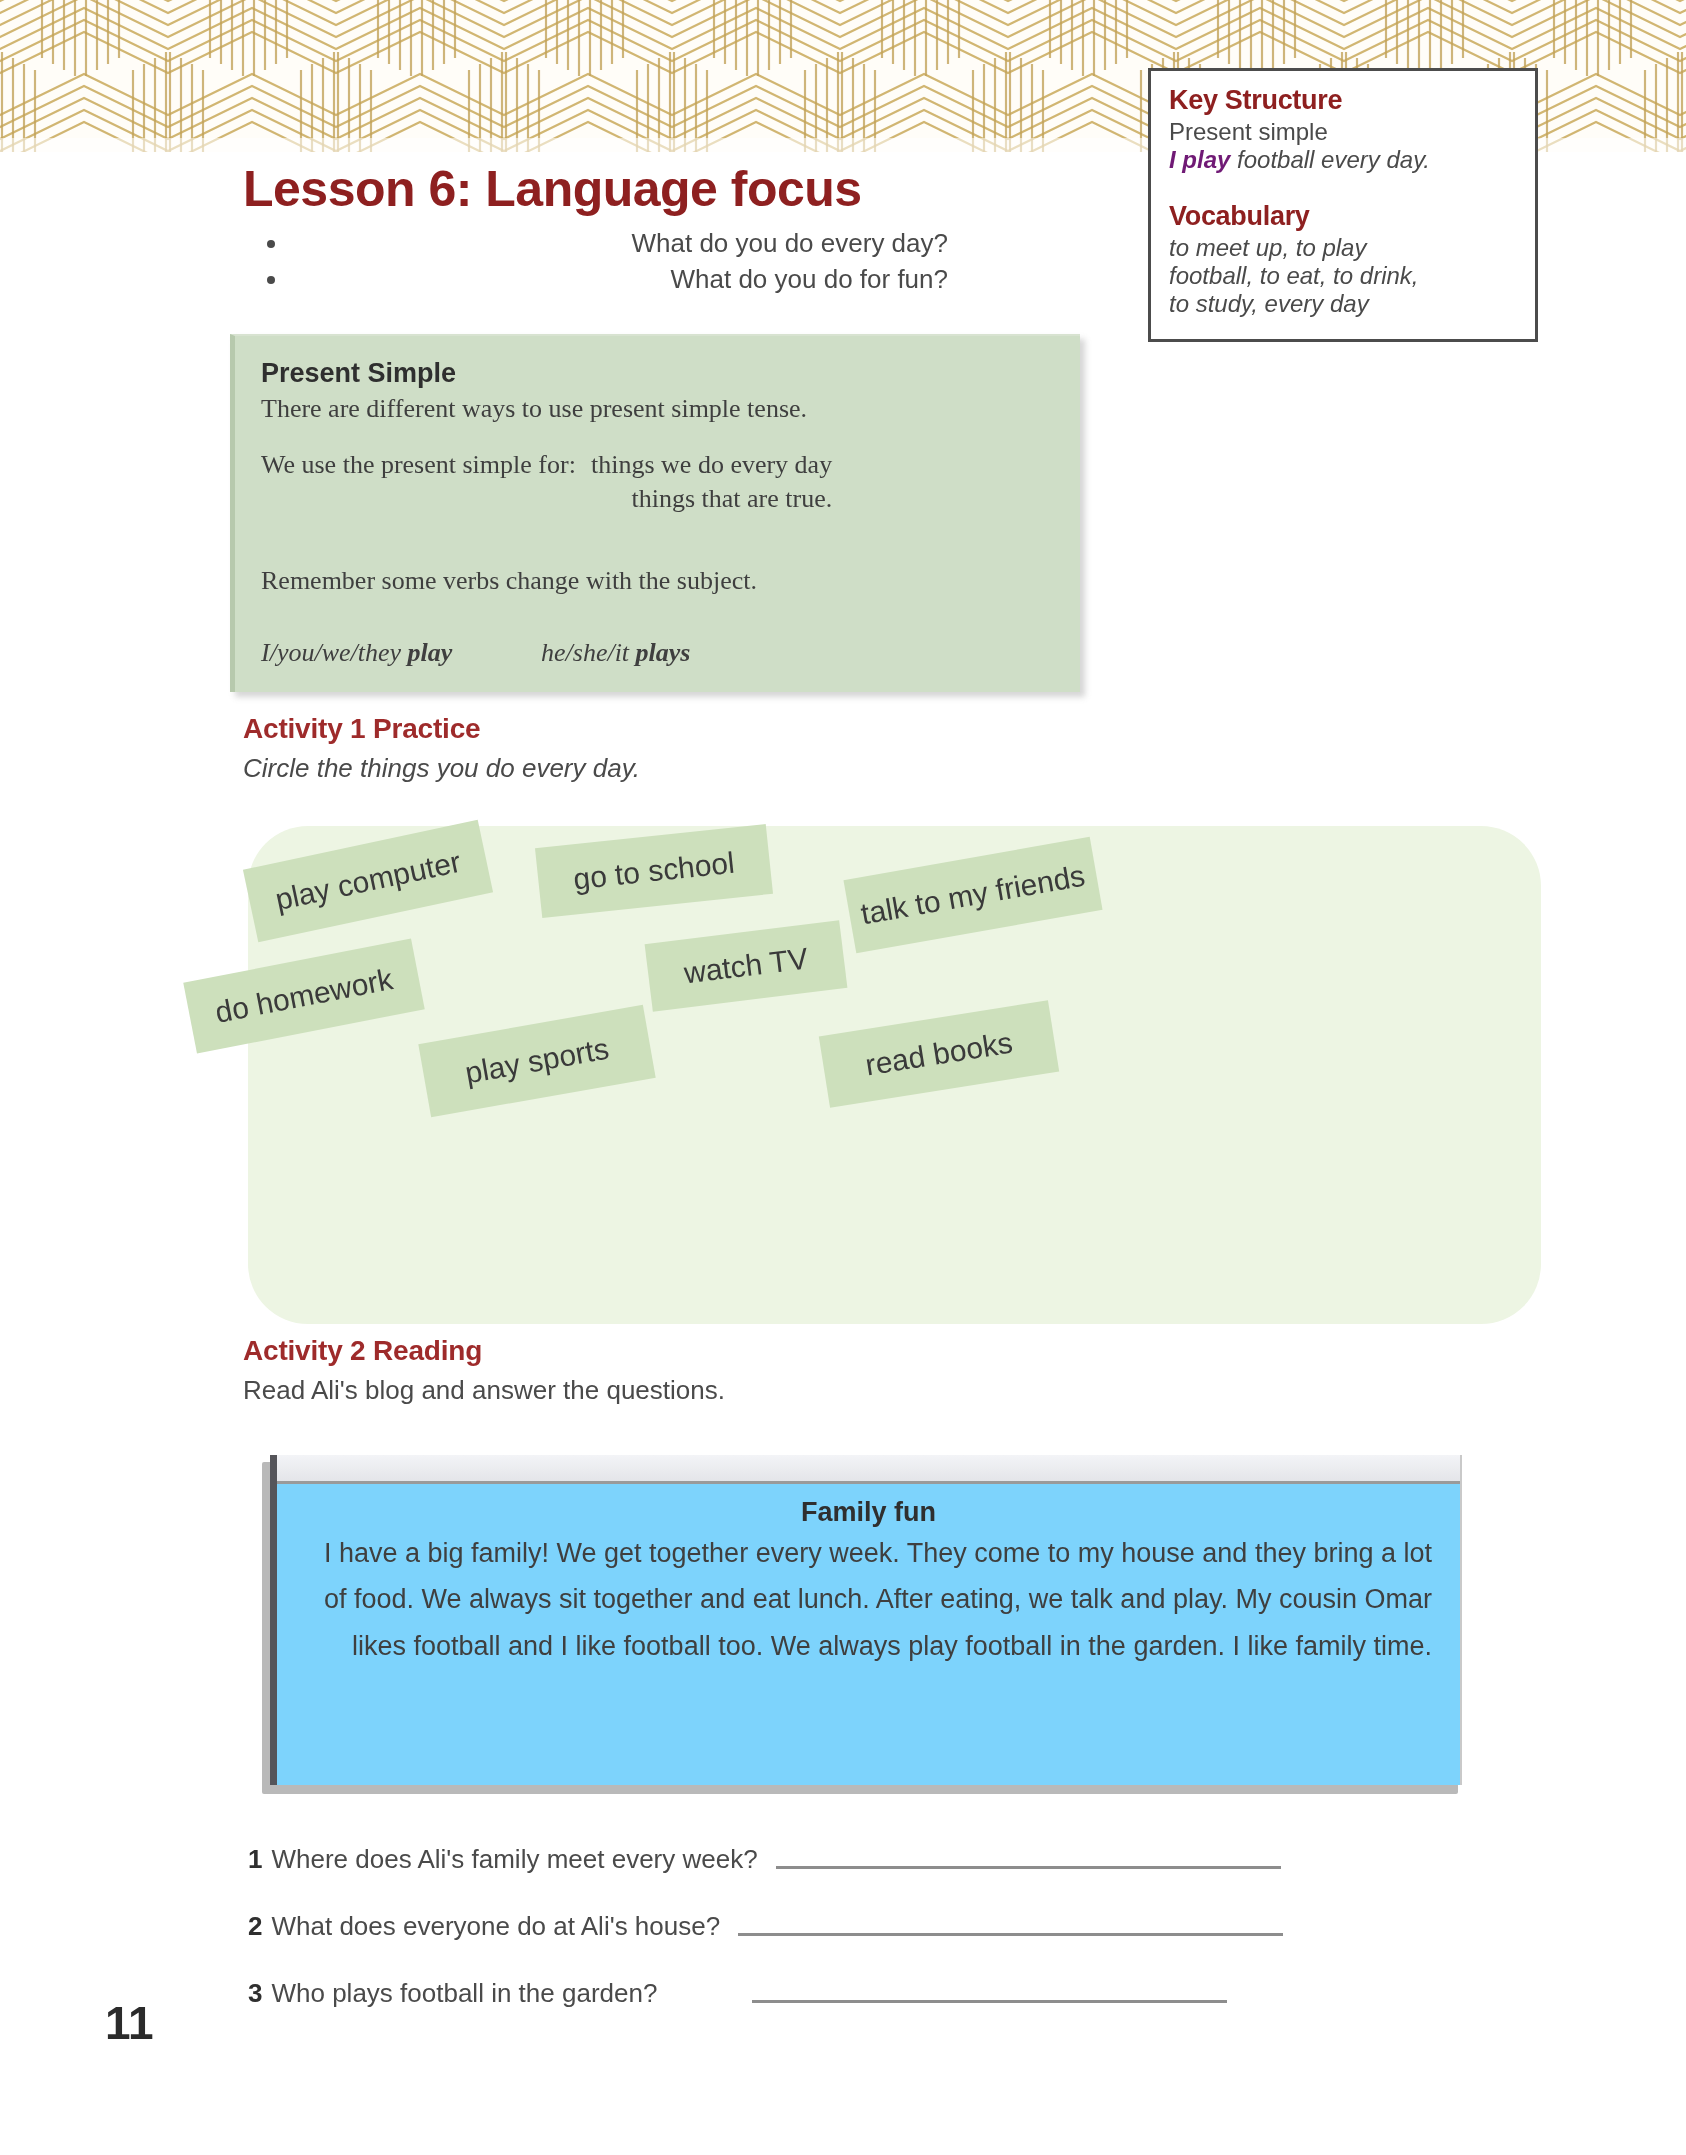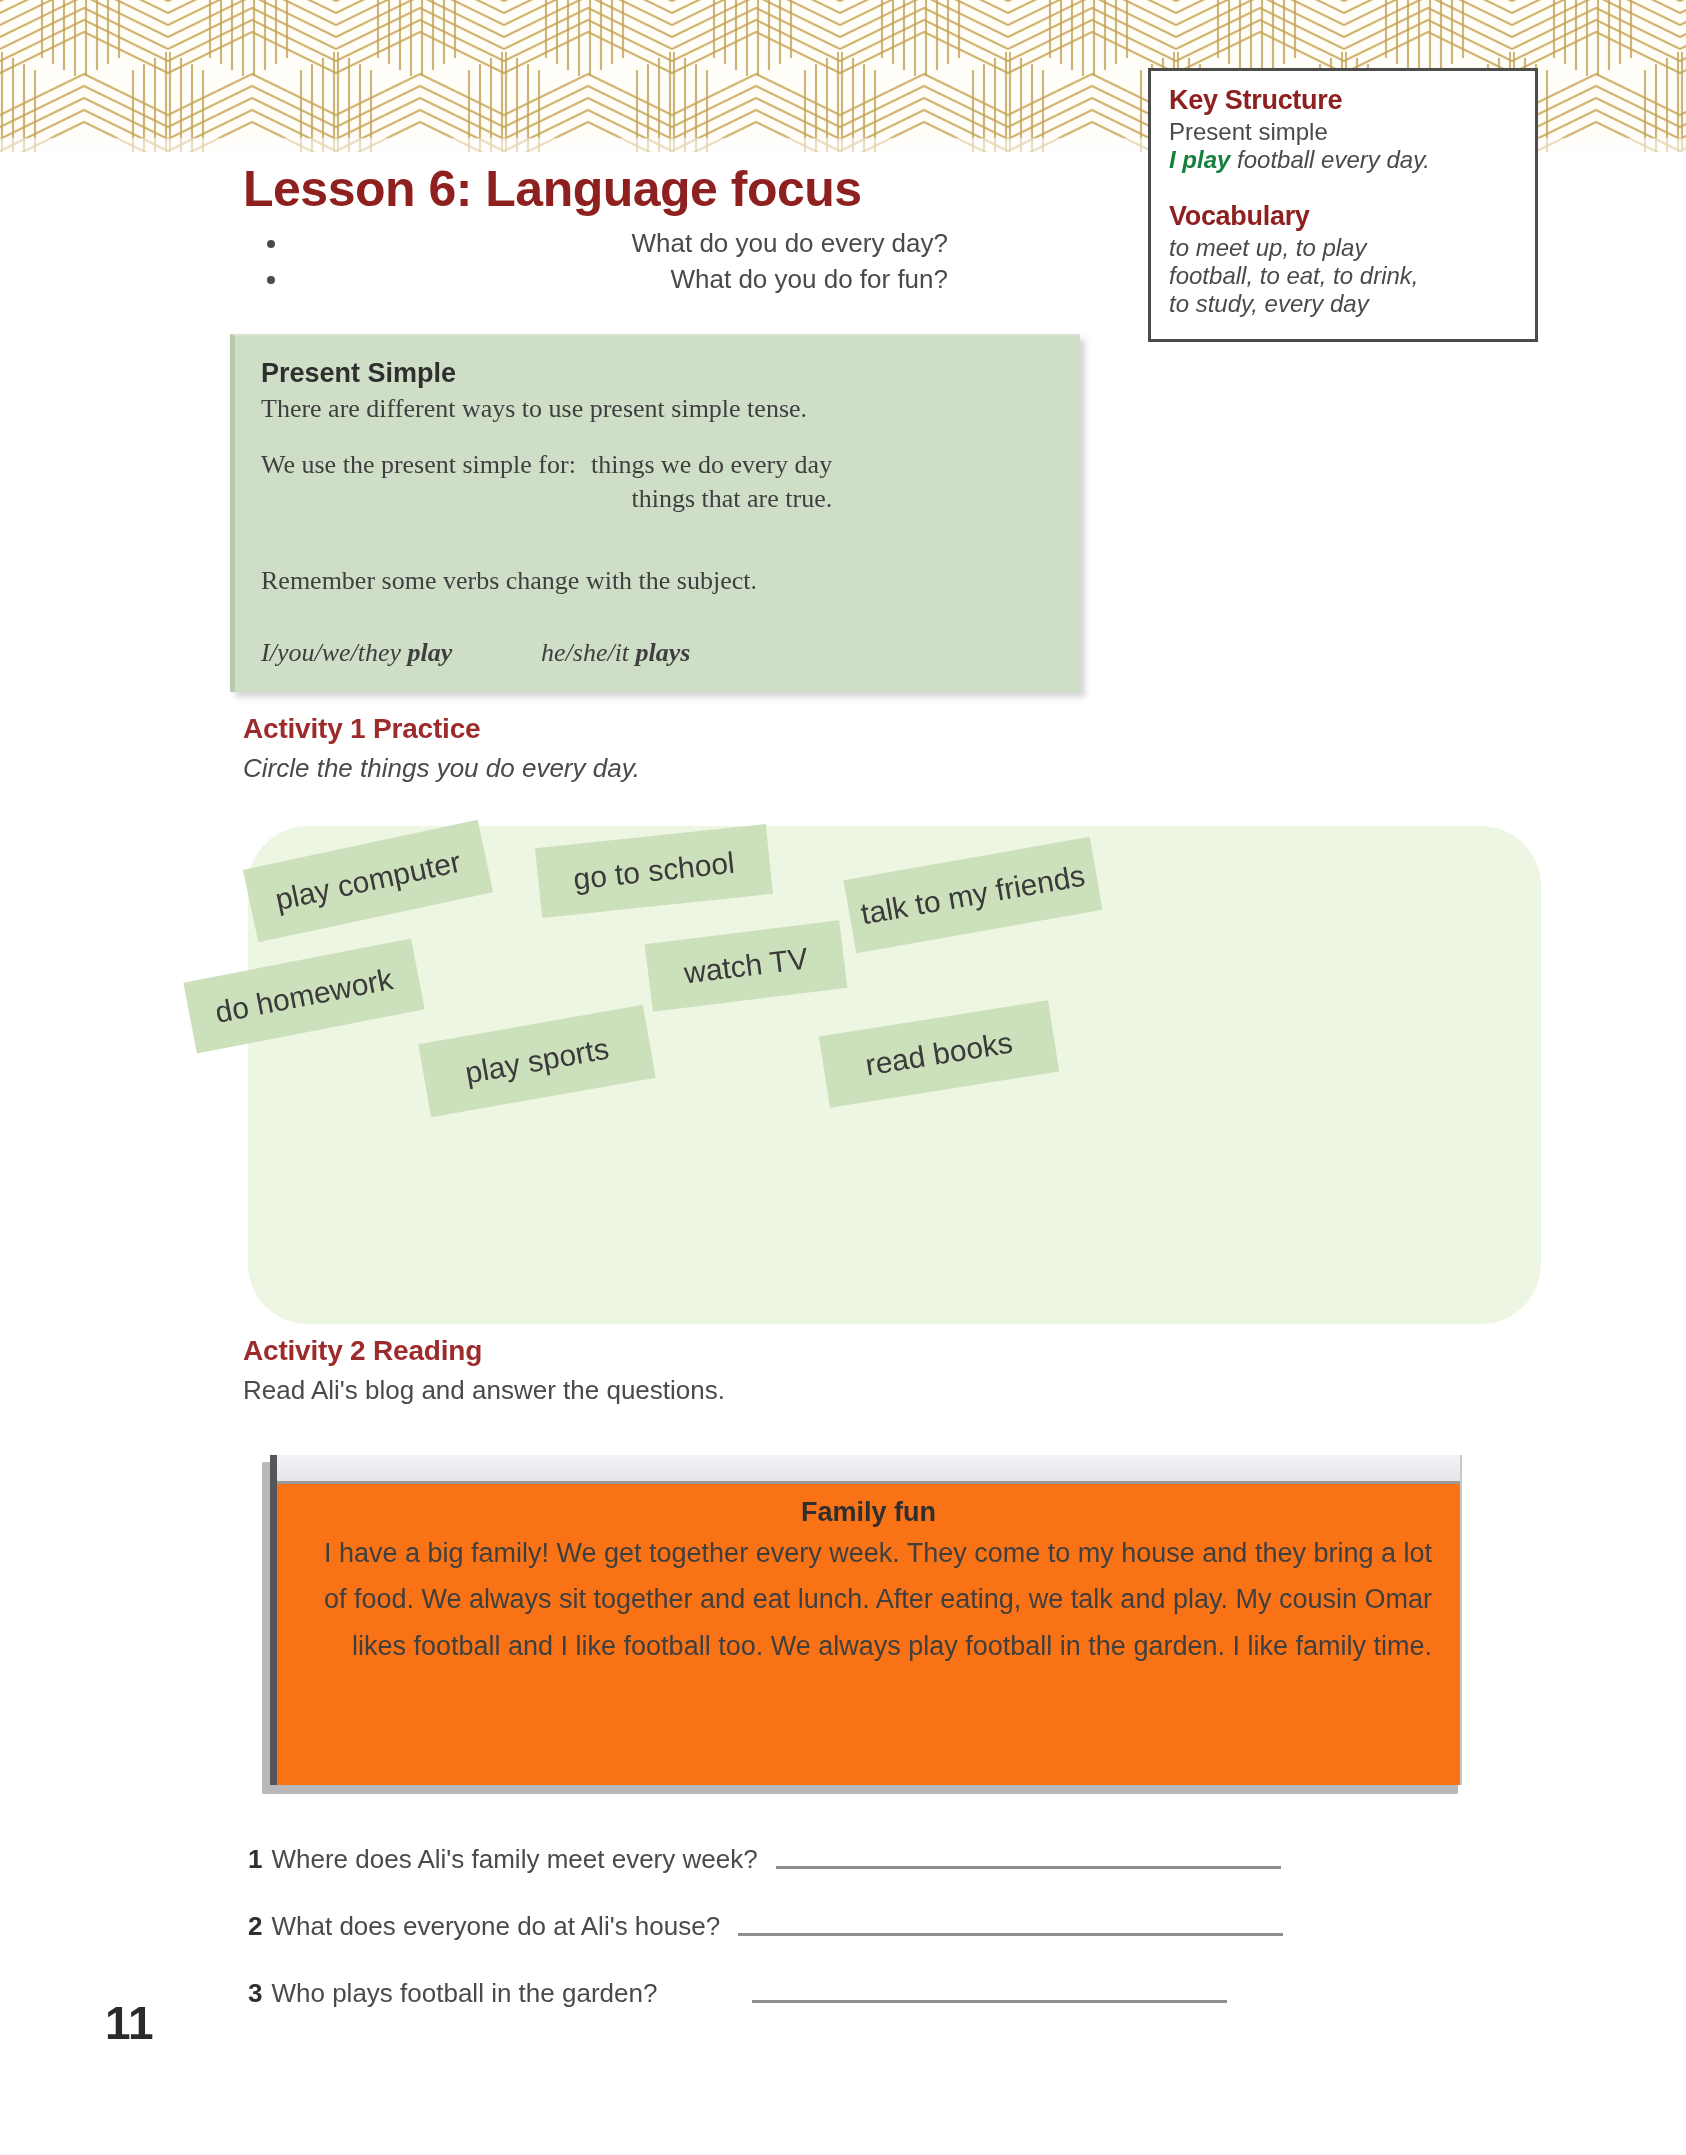--- a/index.html
+++ b/index.html
@@ -53,7 +53,7 @@
     color: #4a4a4a;
   }
   .key-line.it { font-style: italic; }
-  .key-line.it b { font-style: italic; font-weight: bold; color: #15803d; }
+  .key-line.it b { font-style: italic; font-weight: bold; color: #701a75; }
   .key-gap { height: 26px; }
 
   

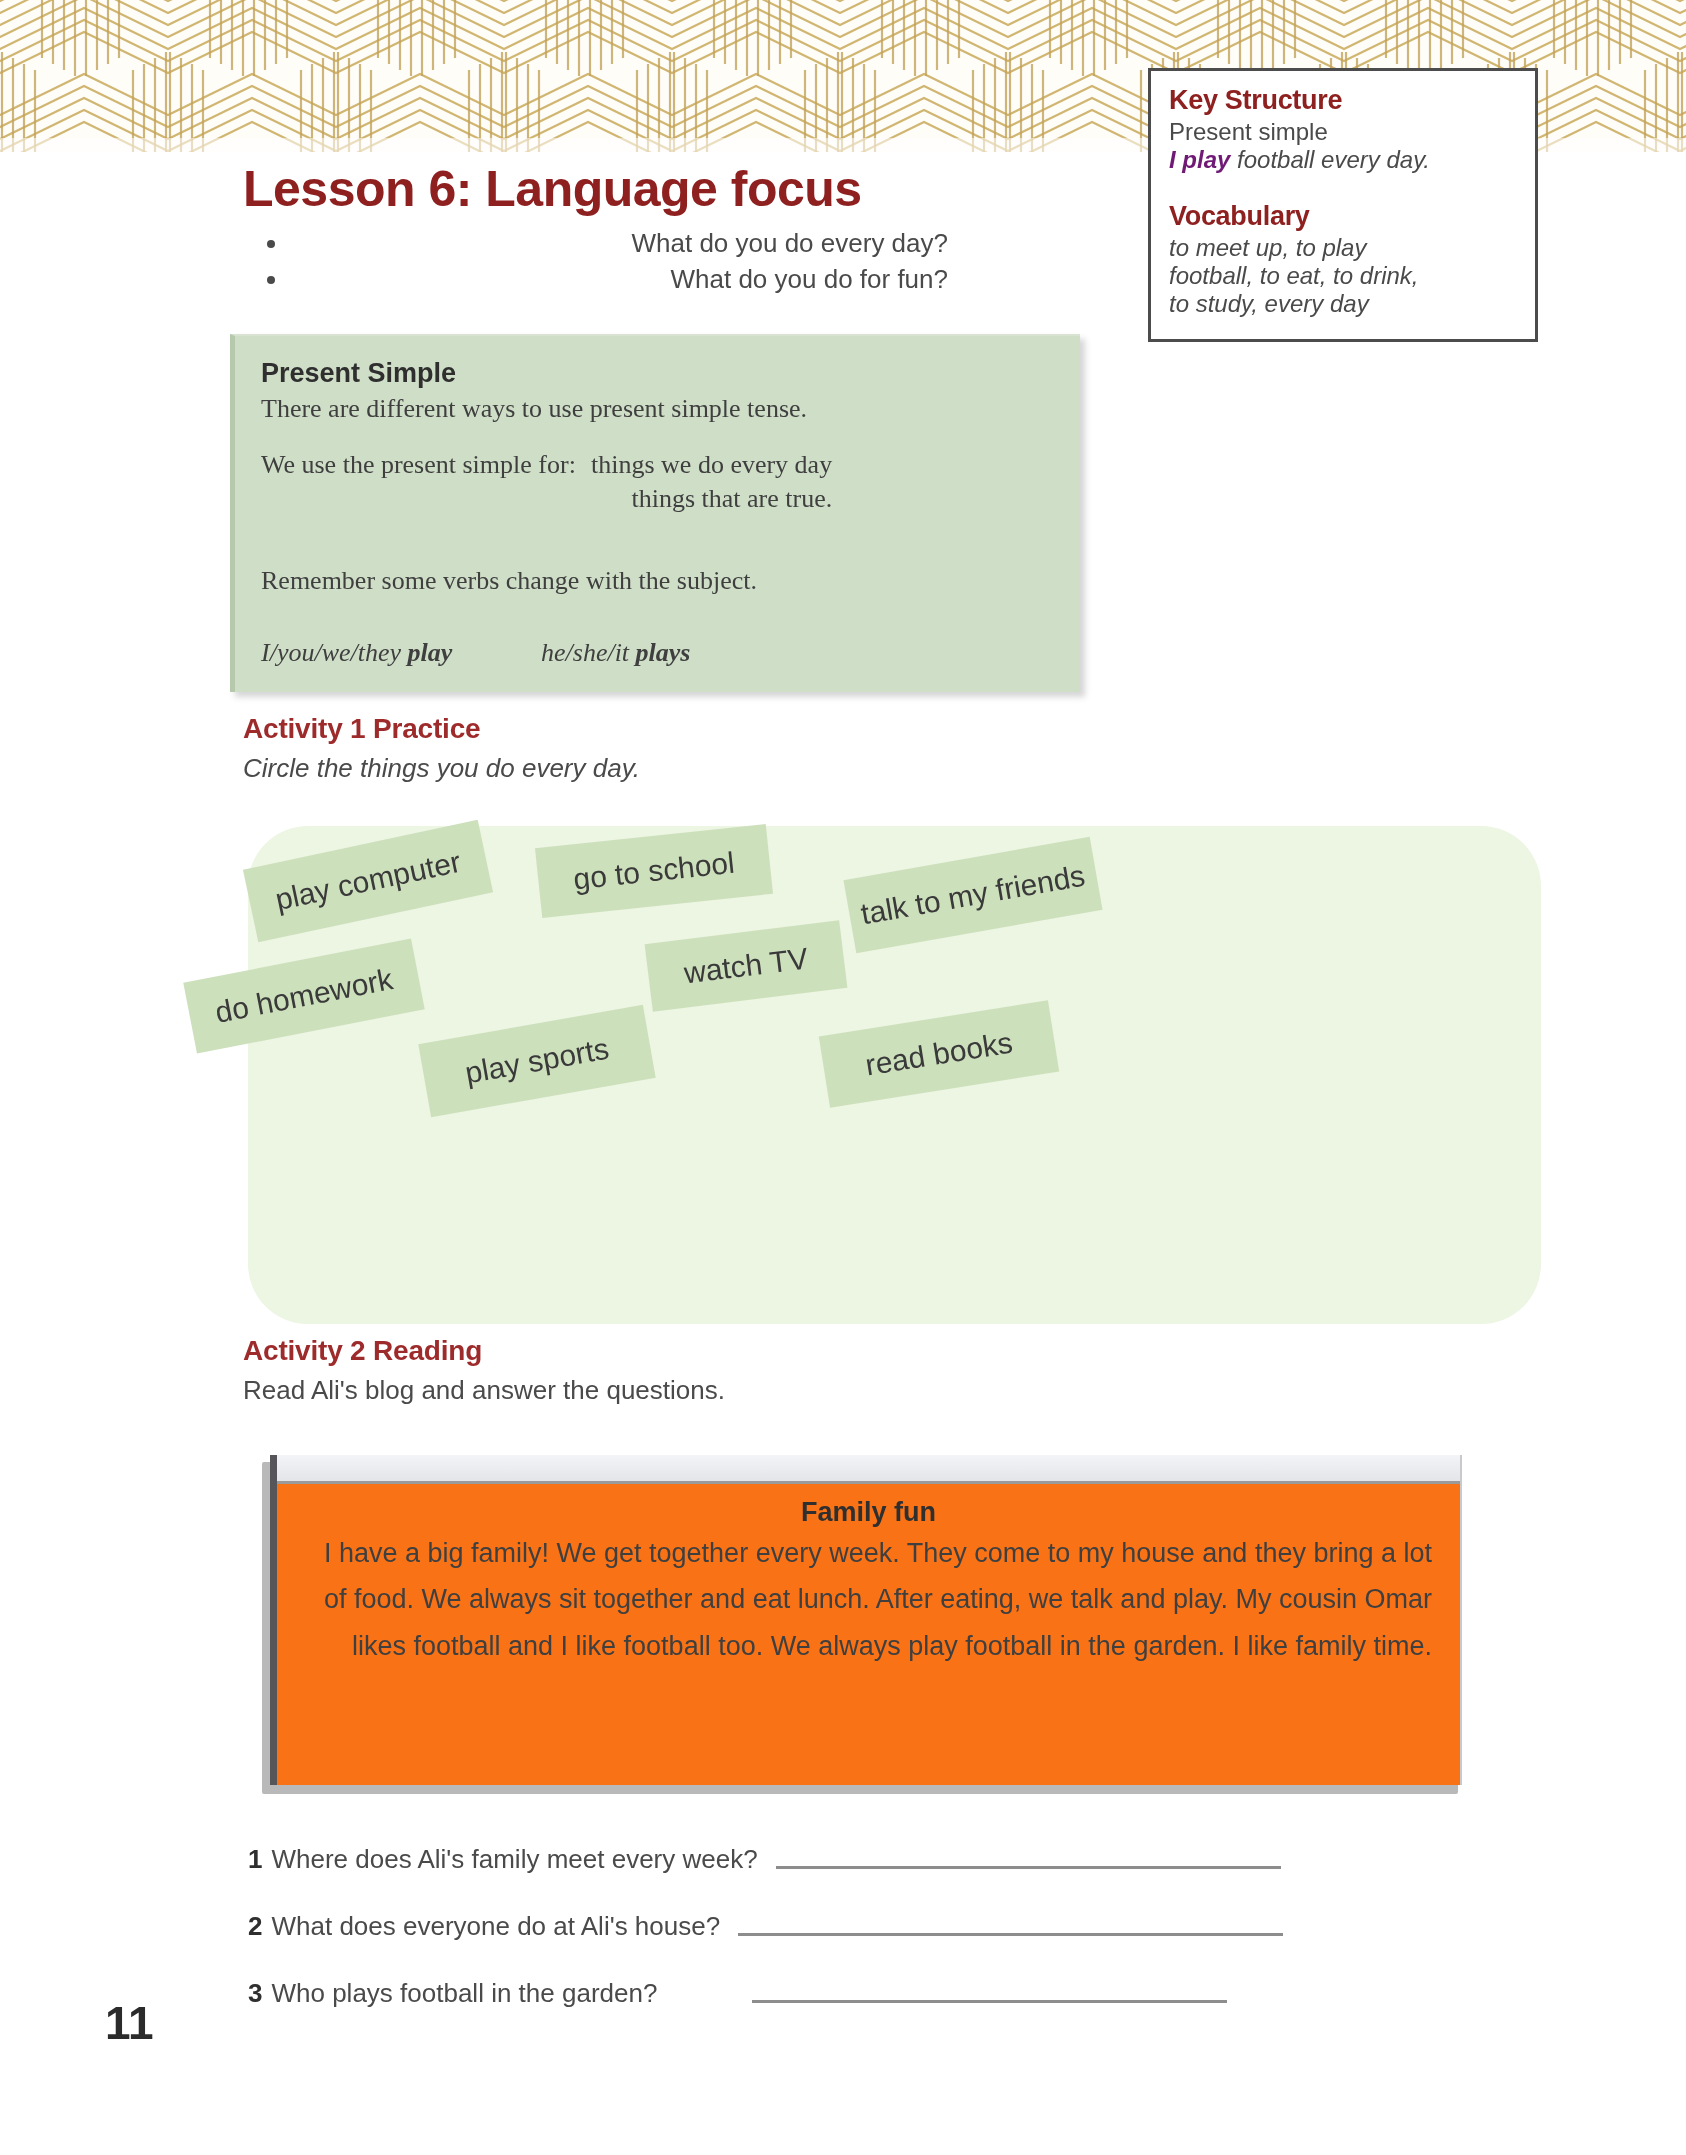--- a/index.html
+++ b/index.html
@@ -183,7 +183,7 @@
     top: 1455px;
     width: 1192px;
     height: 330px;
-    background: #f97316;
+    background: #7dd3fc;
     box-sizing: border-box;
     border-left: 7px solid #55555a;
     border-right: 2px solid #c9c9c9;

